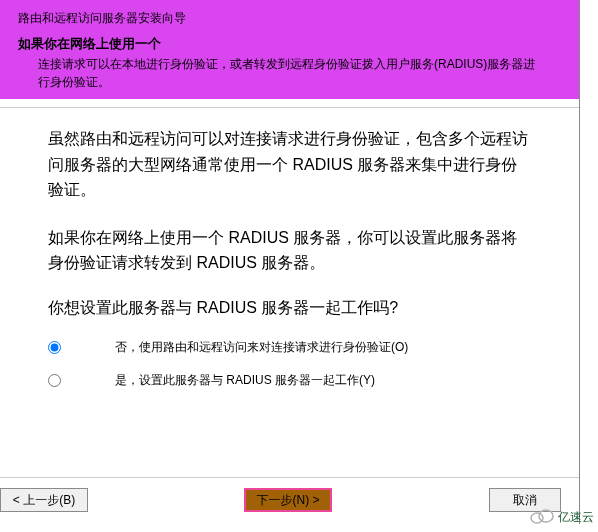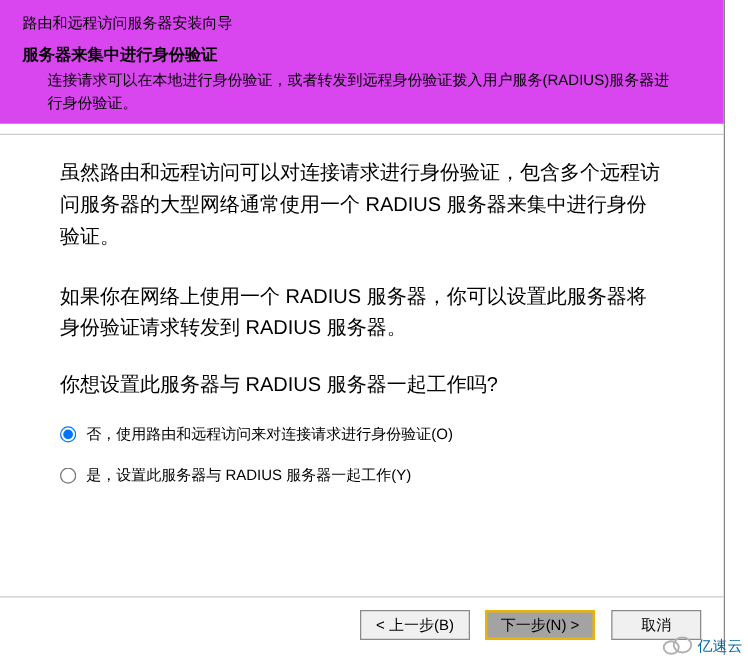--- a/index.html
+++ b/index.html
@@ -129,7 +129,7 @@
 
   <div class="header-section">
     <div class="wizard-title">路由和远程访问服务器安装向导</div>
-    <div class="page-heading">服务器来集中进行身份验证</div>
+    <div class="page-heading">如果你在网络上使用一个</div>
     <div class="page-subtext">连接请求可以在本地进行身份验证，或者转发到远程身份验证拨入用户服务(RADIUS)服务器进行身份验证。</div>
   </div>
 

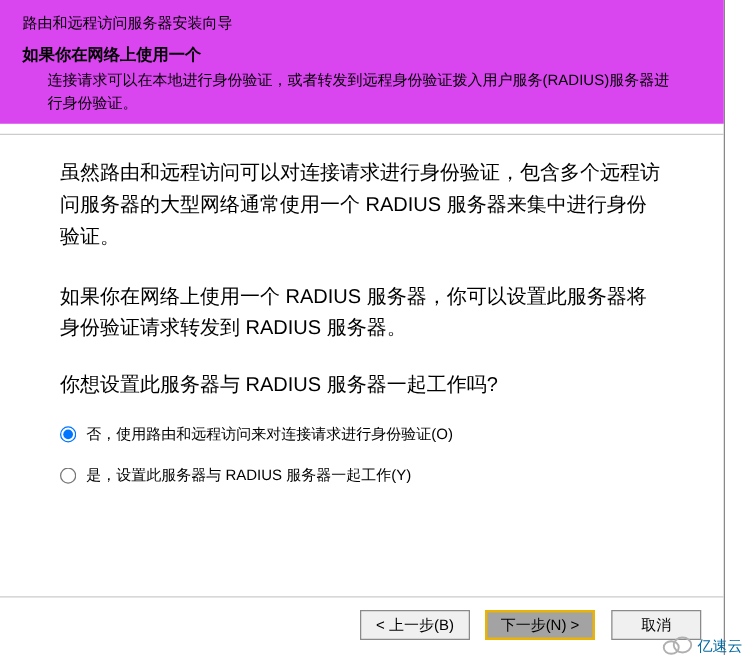--- a/index.html
+++ b/index.html
@@ -68,6 +68,7 @@
       display: flex;
       align-items: center;
       margin-bottom: 16px;
+      gap: 46px;
     }
     .radio-input {
       margin-right: 8px;

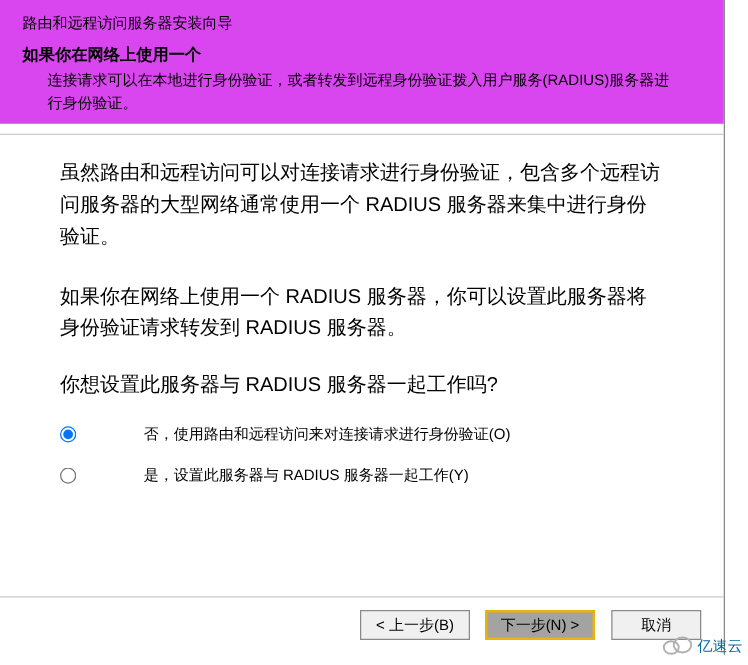--- a/index.html
+++ b/index.html
@@ -86,7 +86,7 @@
       border-top: 1px solid #ccc;
       padding: 10px 18px 0 0;
       display: flex;
-      justify-content: flex-end;
+      justify-content: space-between;
       gap: 13px;
     }
     .wiz-button {

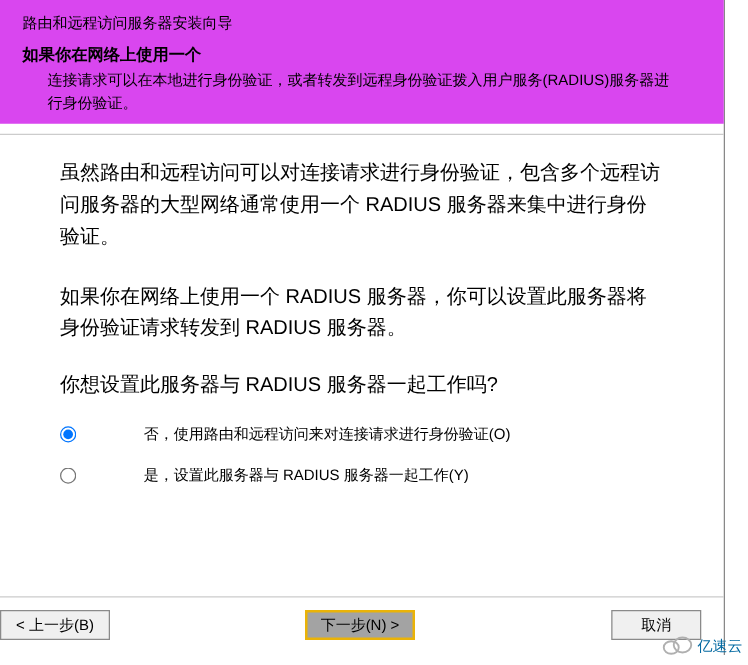--- a/index.html
+++ b/index.html
@@ -100,8 +100,8 @@
       padding: 0 10px;
     }
     .wiz-button.primary {
-      border: 2px solid #eab308;
-      background: #a3a3a3;
+      border: 2px solid #ec4899;
+      background: #a16207;
     }
     .btn-next {
       margin-left: -1px;

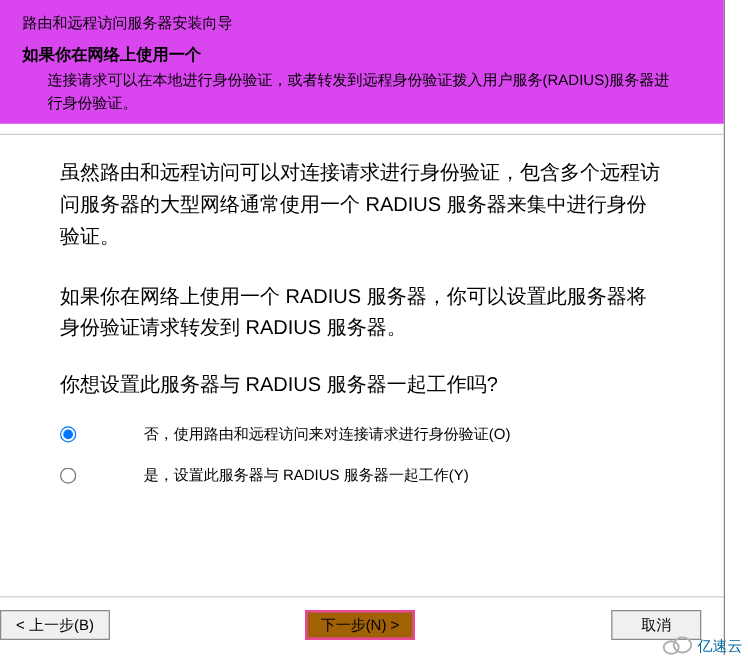--- a/index.html
+++ b/index.html
@@ -114,7 +114,7 @@
       right: 4px;
       bottom: 4px;
       font-size: 12px;
-      color: #0369a1;
+      color: #14532d;
       display: flex;
       align-items: center;
       gap: 2px;

